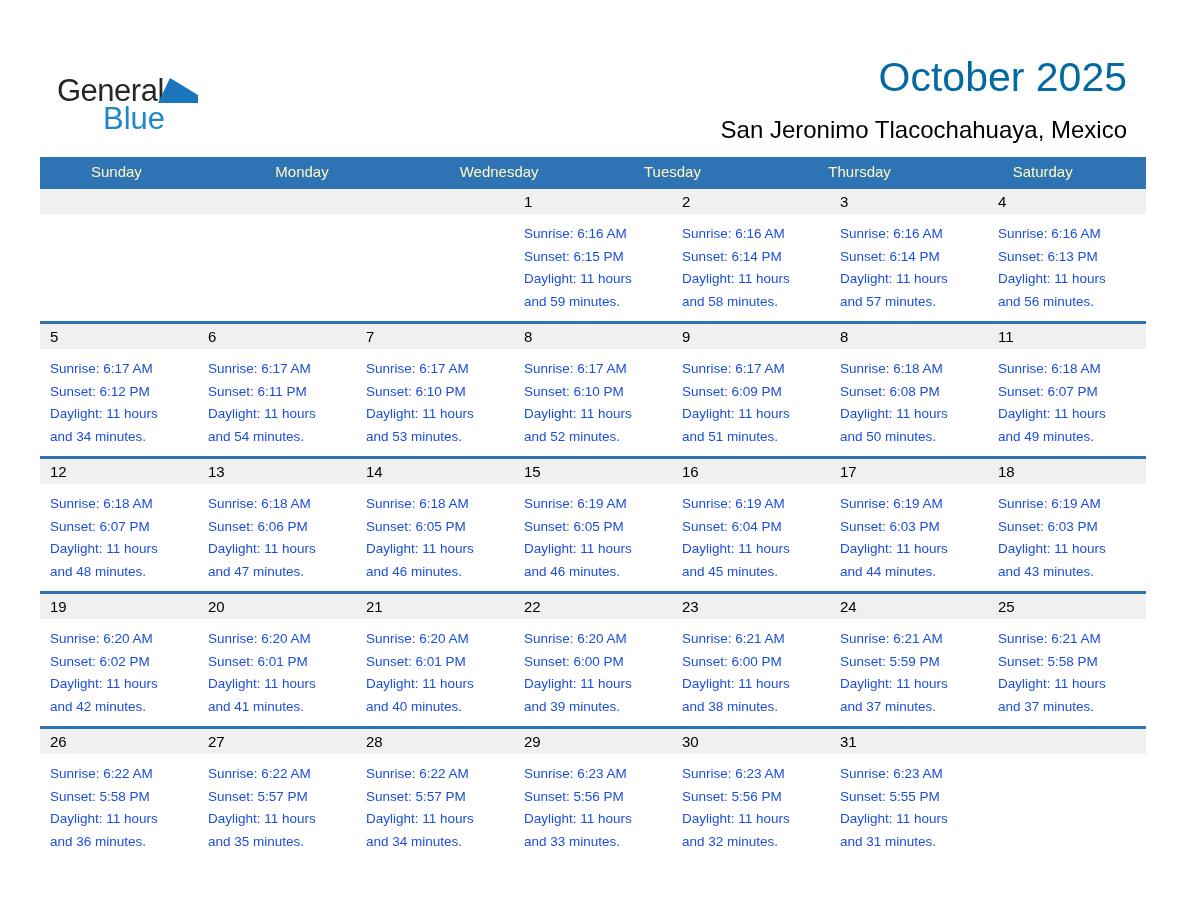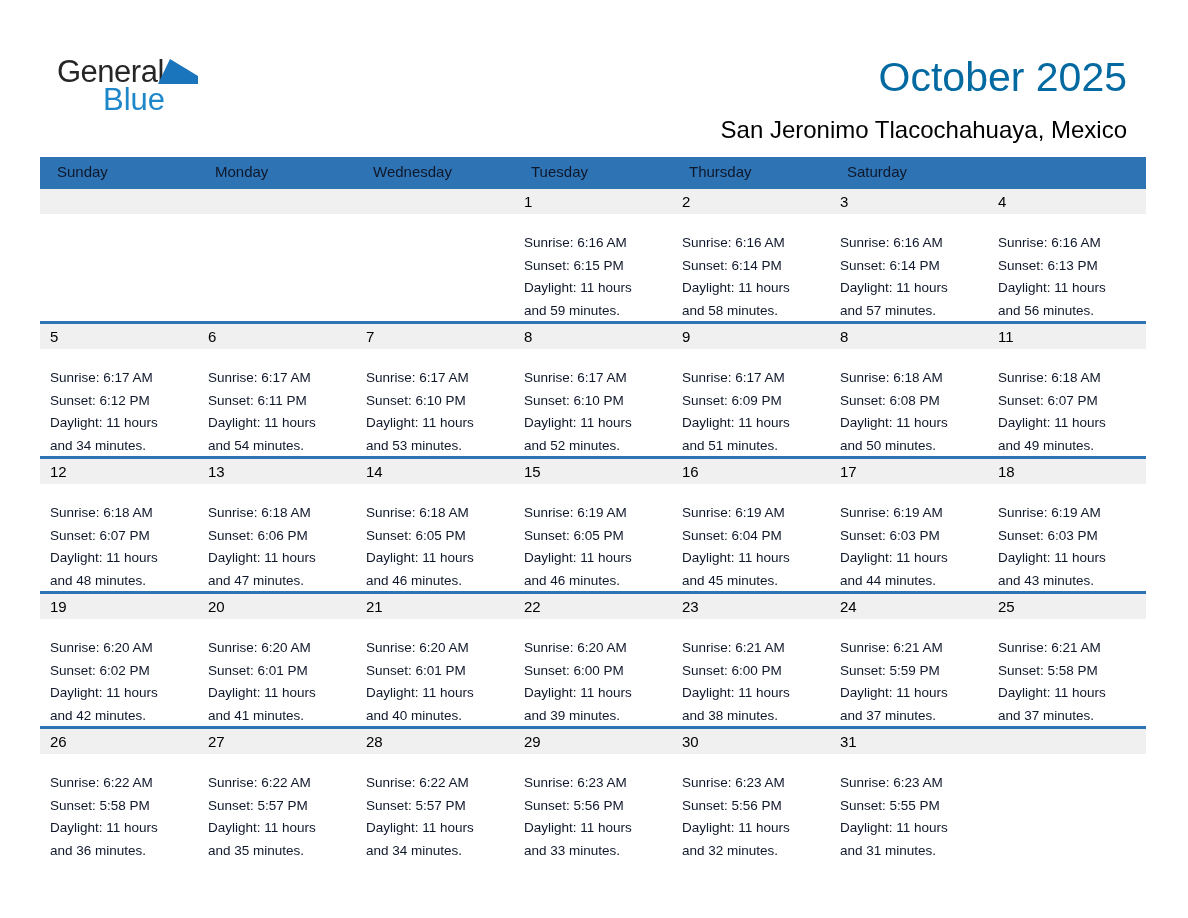--- a/index.html
+++ b/index.html
@@ -20,7 +20,7 @@
     position: relative;
   }
   
-  .logo { position: absolute; left: 57px; top: 56px; width: 160px; height: 62px; }
+  .logo { position: absolute; left: 57px; top: 75px; width: 160px; height: 62px; }
   .logo-general {
     font-size: 31px; font-weight: 400; color: #262626; letter-spacing: -0.5px;
     line-height: 1;

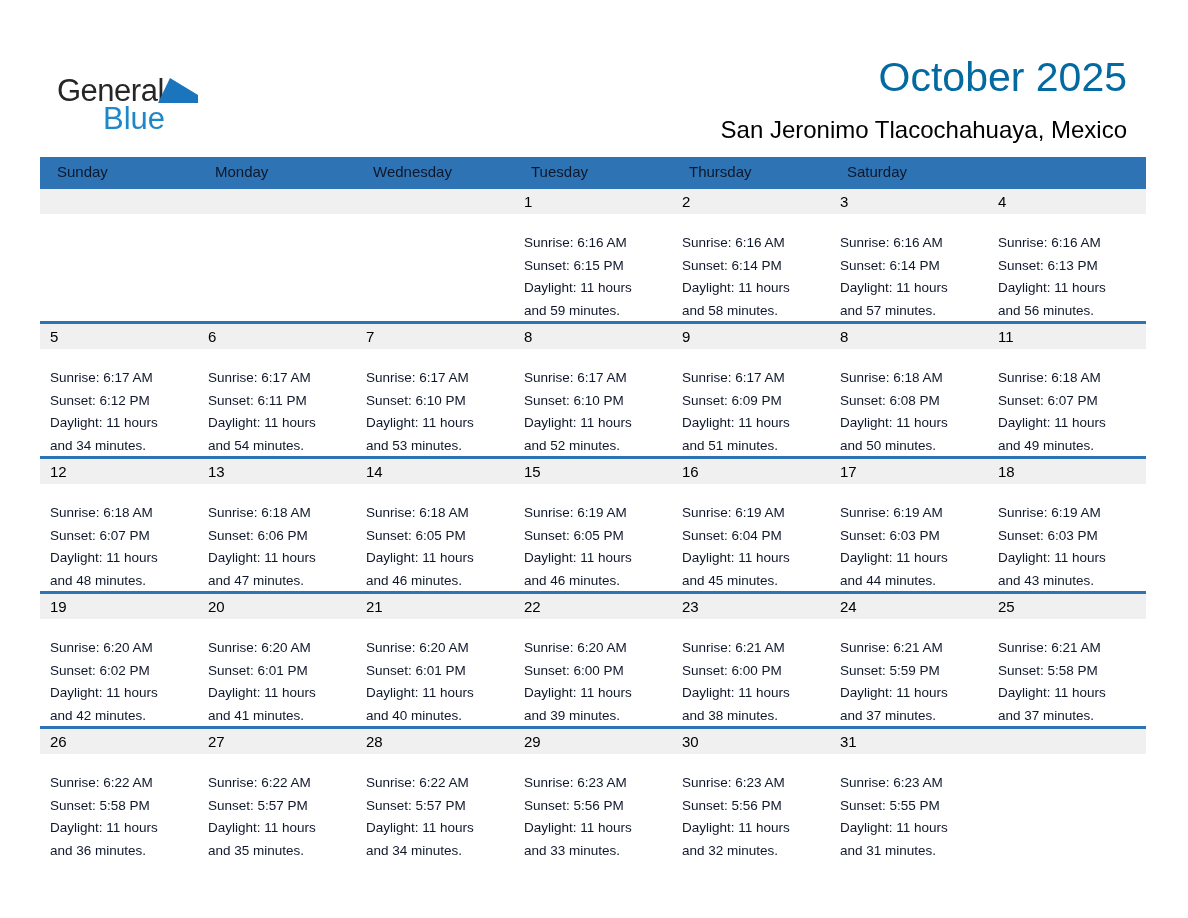--- a/index.html
+++ b/index.html
@@ -42,8 +42,8 @@
   .calendar { position: absolute; left: 40px; top: 157px; width: 1106px; }
   .cal-header { display: flex; background: var(--header-bg); height: 29px; }
   .hcell {
-    width: 158px; color: #0f172a; font-size: 15px; font-weight: 400;
-    line-height: 29px; padding-left: 17px;
+    width: 158px; color: #fef9c3; font-size: 15px; font-weight: 400;
+    line-height: 29px; padding-left: 17px; margin-left: 34px;
   }
   .week {
     display: flex; border-top: 3px solid var(--row-border);

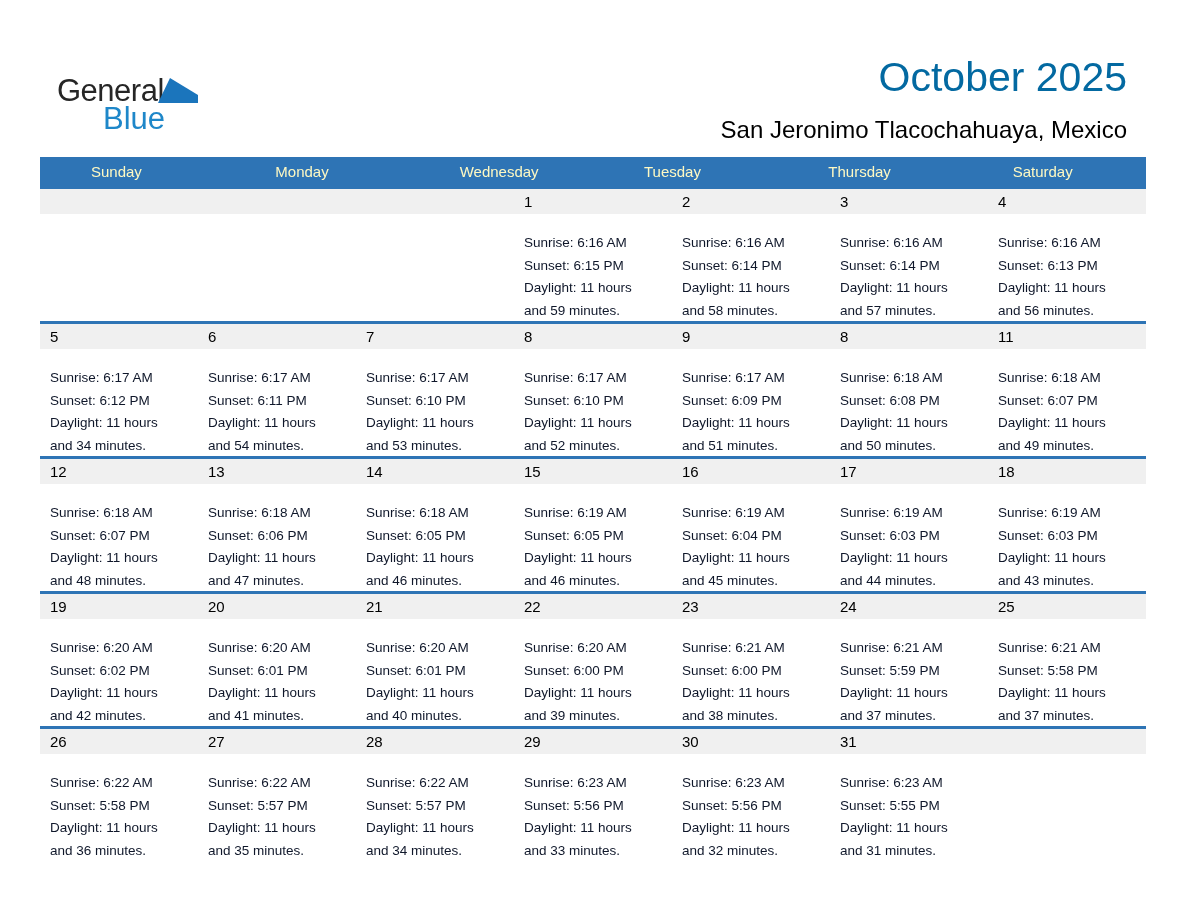--- a/index.html
+++ b/index.html
@@ -55,8 +55,8 @@
     padding-left: 10px; font-size: 15px; line-height: 26px; color: #000;
   }
   .cell-body {
-    padding: 18px 6px 0 10px;
-    font-size: 13.5px; line-height: 22.6px; color: #0f172a;
+    padding: 9px 6px 0 10px;
+    font-size: 13.5px; line-height: 22.6px; color: #1d4ed8;
   }
 </style>
 </head>

